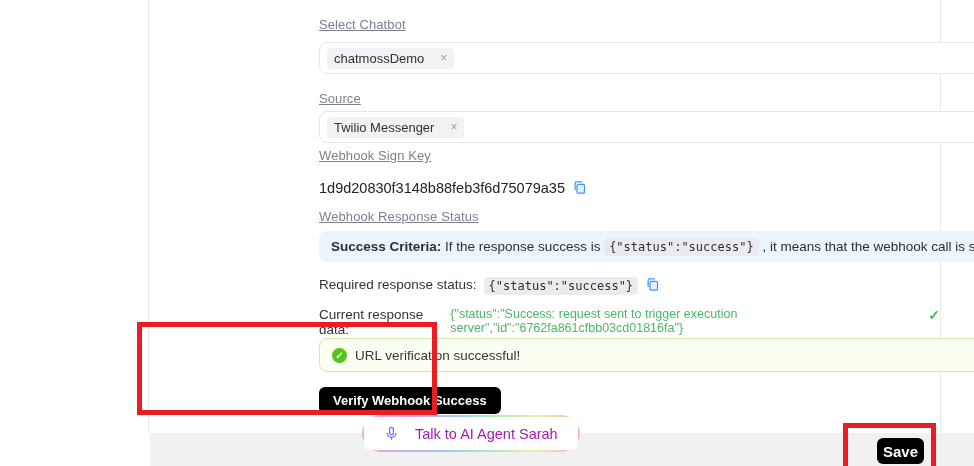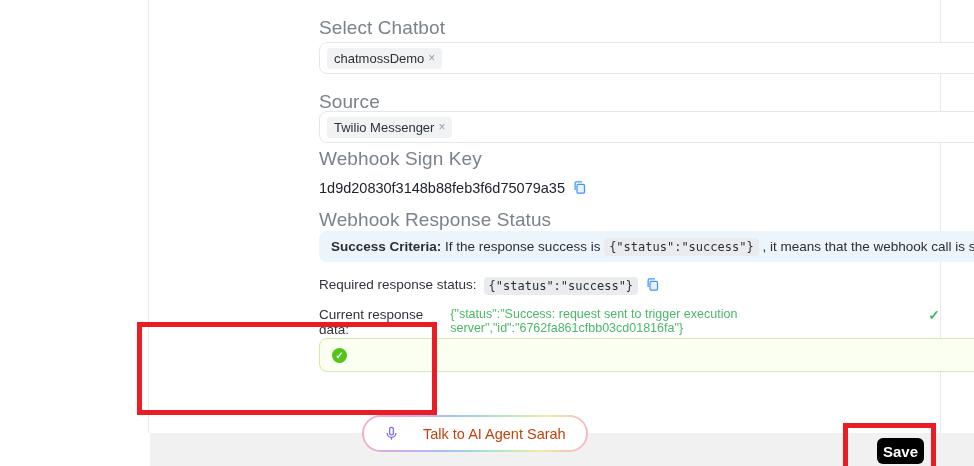--- a/index.html
+++ b/index.html
@@ -11,7 +11,7 @@
   .card { position:absolute; left:148px; top:0; width:793px; height:433px;
           border-left:1px solid #e8e8e8; border-right:1px solid #e8e8e8; background:#fff; }
 
-  .field-label { position:absolute; font-size:19px; color:#7b828c; letter-spacing:.1px; }
+  .field-label { position:absolute; font-size:13px; color:#7b828c; letter-spacing:.1px;text-decoration:underline; }
 
   .select-box { position:absolute; left:170px; width:754px; height:32px;
                 border:1px solid #e5e7ea; border-radius:8px; background:#fff;

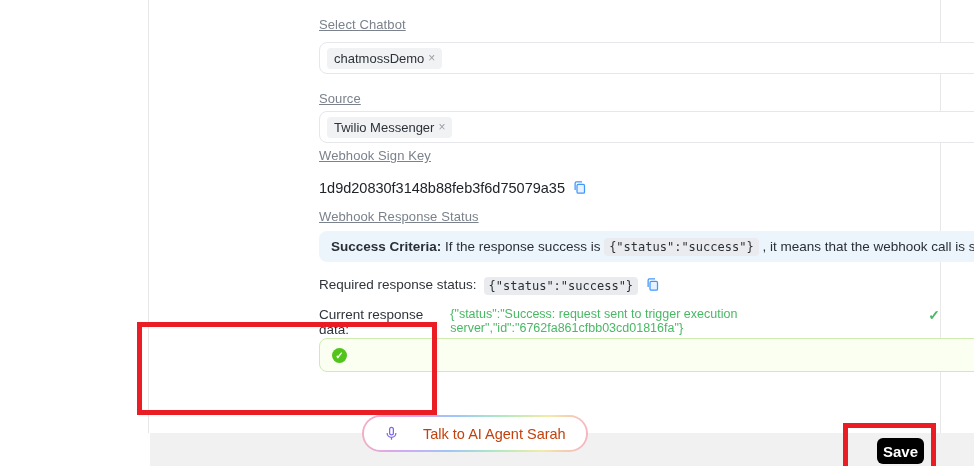--- a/index.html
+++ b/index.html
@@ -16,7 +16,7 @@
   .select-box { position:absolute; left:170px; width:754px; height:32px;
                 border:1px solid #e5e7ea; border-radius:8px; background:#fff;
                 display:flex; align-items:center; padding:0 30px 0 7px; cursor:pointer; }
-  .tag { display:inline-flex; align-items:center; gap:4px; background:#f1f2f4;
+  .tag { display:inline-flex; align-items:center; gap:16px; background:#f1f2f4;
          border-radius:4px; padding:2px 7px; font-size:13px; color:#2d3238; line-height:17px; }
   .tag .tag-x { color:#9aa0a6; font-size:12px; cursor:pointer; }
 

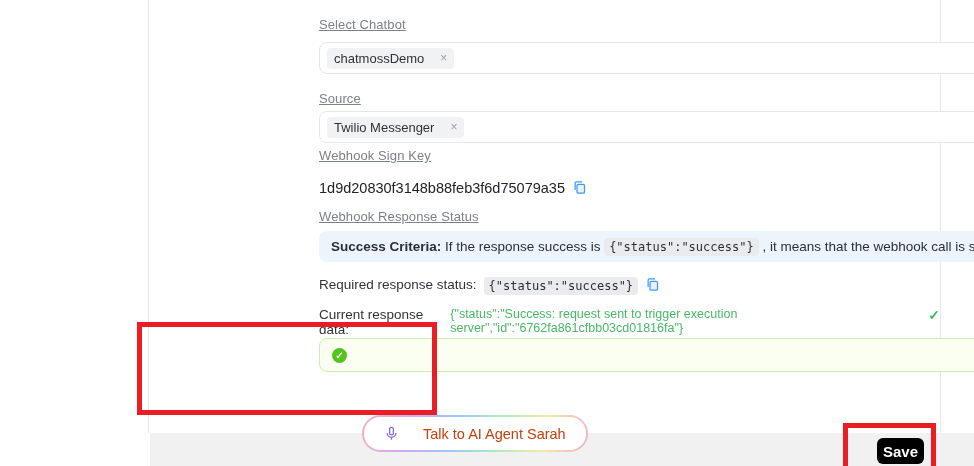--- a/index.html
+++ b/index.html
@@ -123,6 +123,7 @@
 
     <div class="alert-success">
       <span class="dot">✓</span>
+      <span class="msg">URL verification successful!</span>
     </div>
 
   </div>

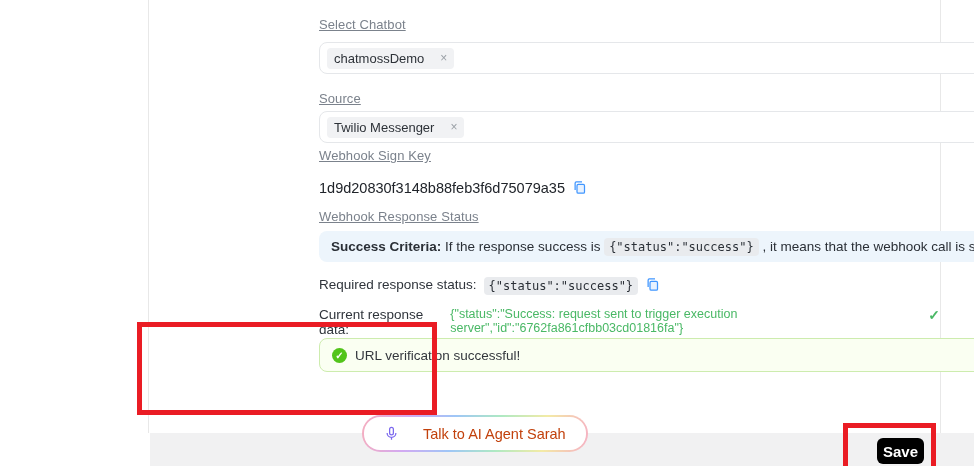--- a/index.html
+++ b/index.html
@@ -126,6 +126,7 @@
       <span class="msg">URL verification successful!</span>
     </div>
 
+    <button class="btn-black verify-btn">Verify Webhook Success</button>
   </div>
 
   <div class="footer-band"></div>

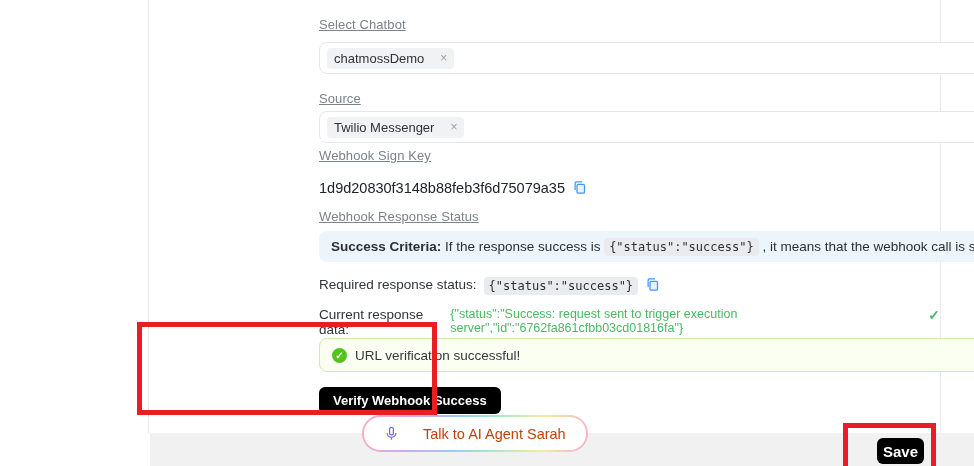--- a/index.html
+++ b/index.html
@@ -51,8 +51,8 @@
 
   .pill-wrap { position:absolute; left:362px; top:415px; height:37px; border-radius:19px; padding:2px;
                background:linear-gradient(100deg,#f6aebe,#d2a9f2,#9fc6f7,#aee9c3,#f3eba6,#f6b0c4); cursor:pointer; }
-  .pill-inner { background:#fff; border-radius:16px; height:33px; display:flex; align-items:center;
-                padding:0 20px; gap:24px; color:#c2410c; font-size:14.5px; }
+  .pill-inner { background:#fff; border-radius:7px; height:33px; display:flex; align-items:center;
+                padding:0 20px; gap:16px; color:#a21caf; font-size:14.5px; }
   .pill-inner svg { display:block; stroke:#7b68ee; }
 
   .save-btn { position:absolute; left:877px; top:438px; width:47px; height:26px; font-size:15px; }

